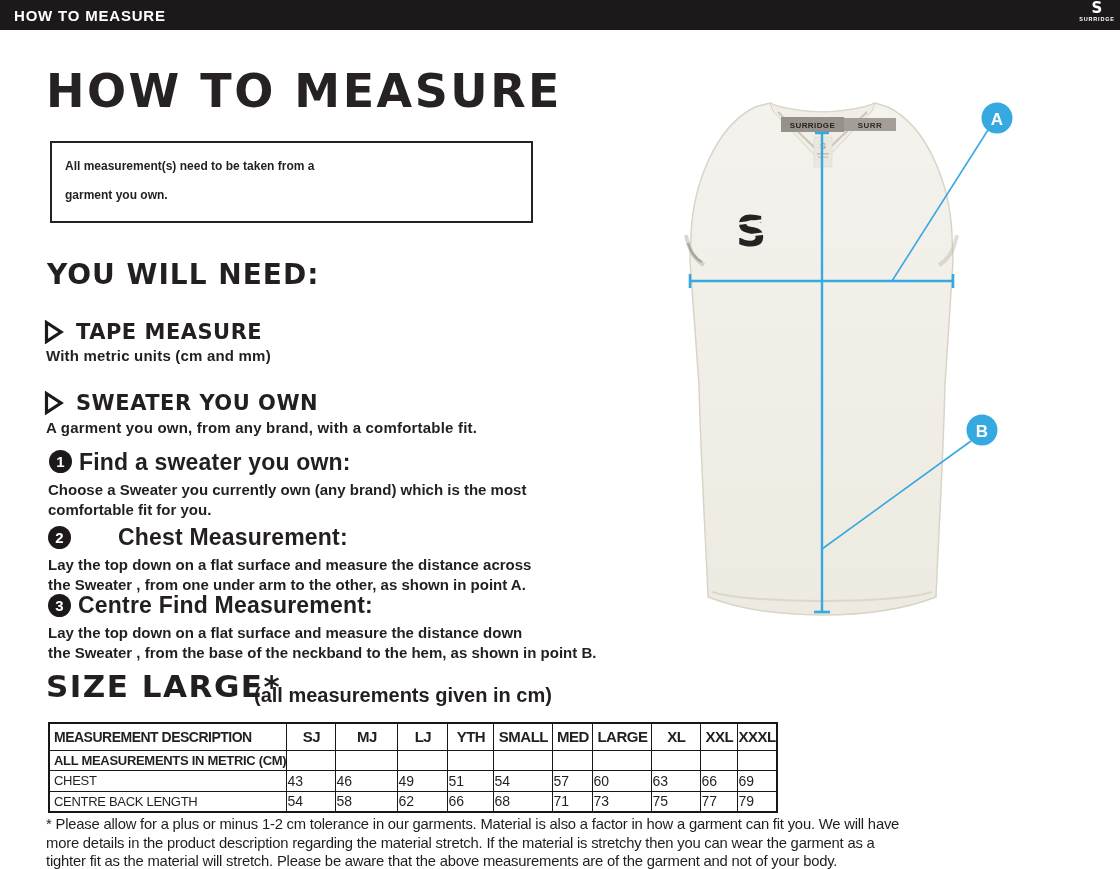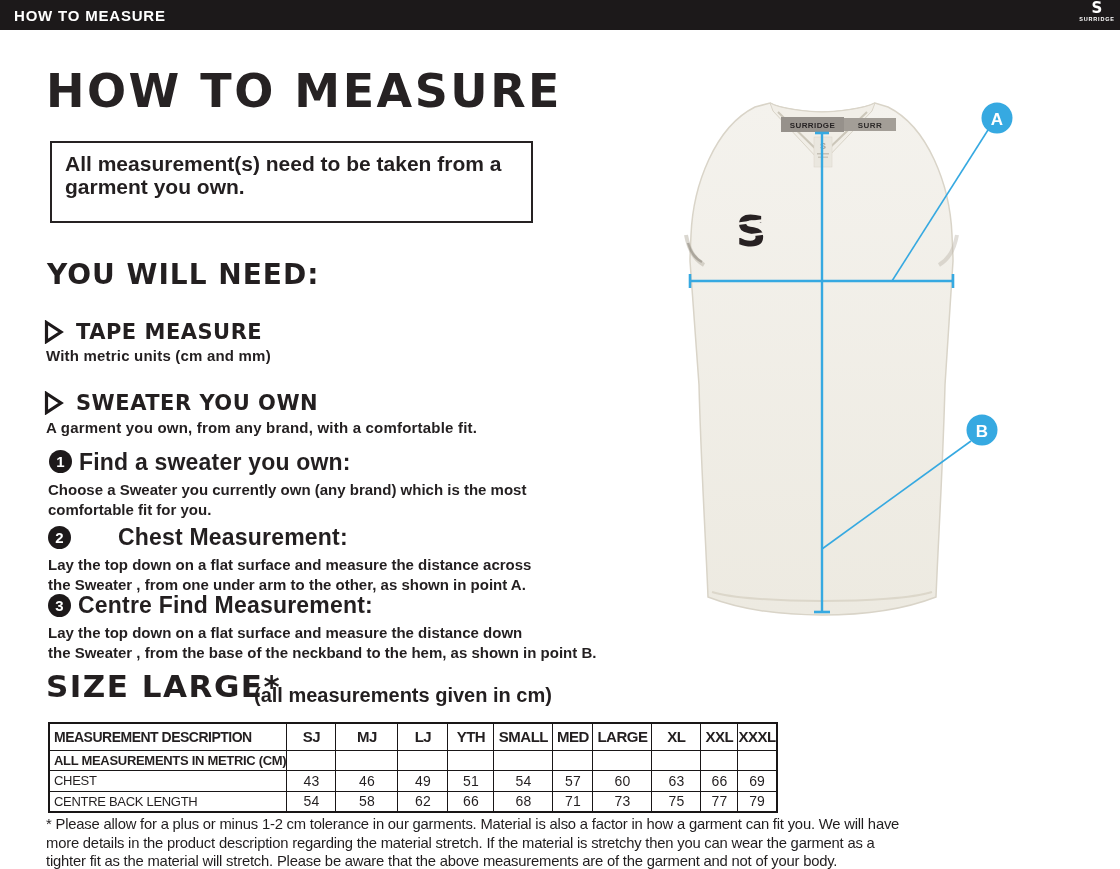--- a/index.html
+++ b/index.html
@@ -19,7 +19,7 @@
     color:#262223;font-family:"DejaVu Sans","Liberation Sans",sans-serif;}
   .notice{position:absolute;left:50px;top:141px;width:460px;height:60px;border:2px solid #262223;
     padding:9px 6px 9px 13px;}
-  .notice-text{font-size:21px;font-weight:700;line-height:23px;white-space:pre-line;}
+  .notice-text{font-size:12px;font-weight:700;line-height:29px;white-space:pre-line;}
   .ywn{position:absolute;left:47px;top:258px;font-size:28px;font-weight:800;letter-spacing:1px;
     font-family:"DejaVu Sans","Liberation Sans",sans-serif;}
   .item-icon{position:absolute;width:20px;height:24px;}

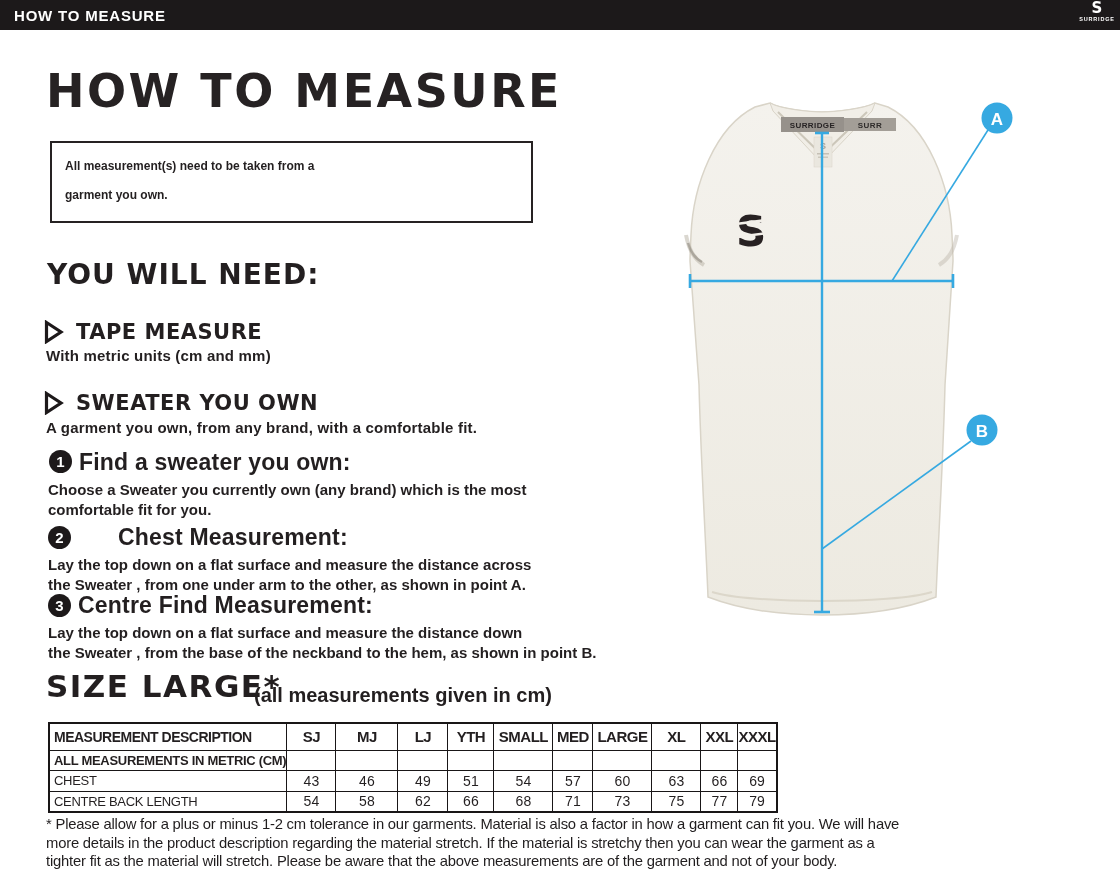--- a/index.html
+++ b/index.html
@@ -42,7 +42,7 @@
   .size-table .hdr-first{font-size:14px;font-weight:700;letter-spacing:-.5px;text-align:left;padding-left:4px;}
   .size-table .lbl{font-size:13px;letter-spacing:-.3px;text-align:left;padding-left:4px;}
   .size-table .lbl-b{font-weight:700;}
-  .size-table .num{font-size:14px;text-align:center;}
+  .size-table .num{font-size:14px;text-align:left;}
   .r-hdr{height:27px;} .r-metric{height:20px;} .r-data{height:21px;}
   
   .footnote{position:absolute;left:46px;top:815px;width:1060px;font-size:14.8px;font-weight:400;

